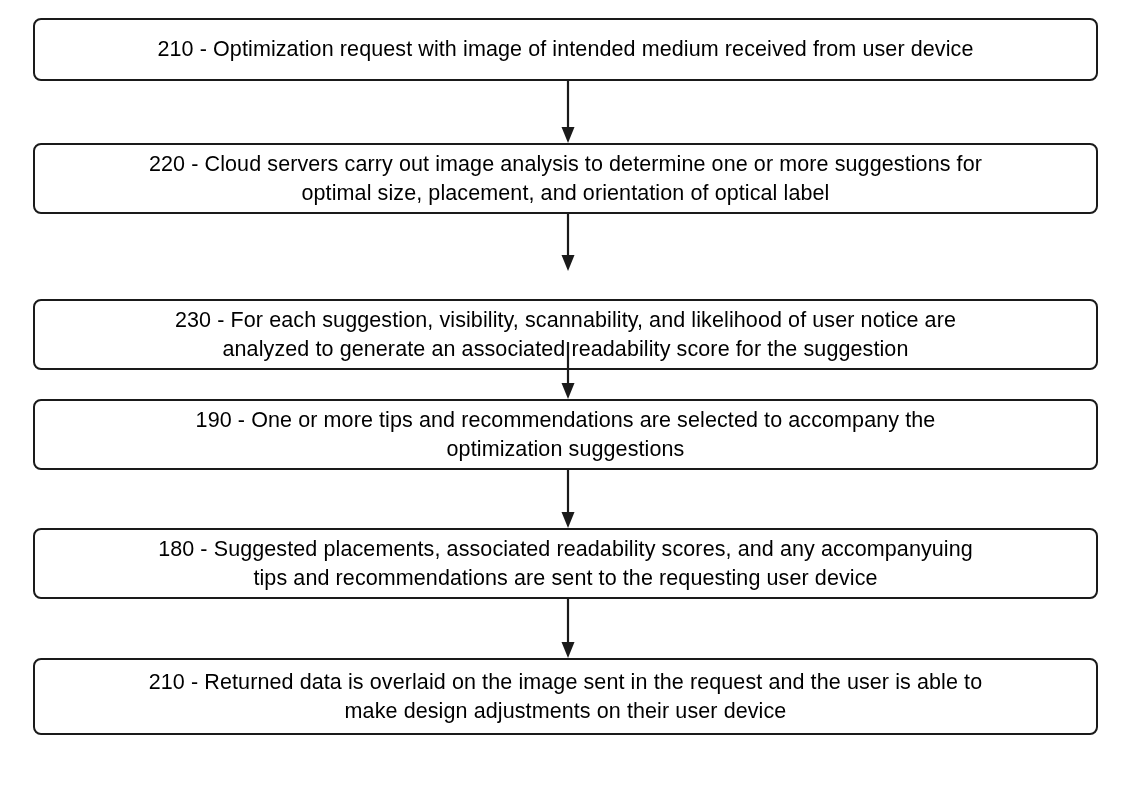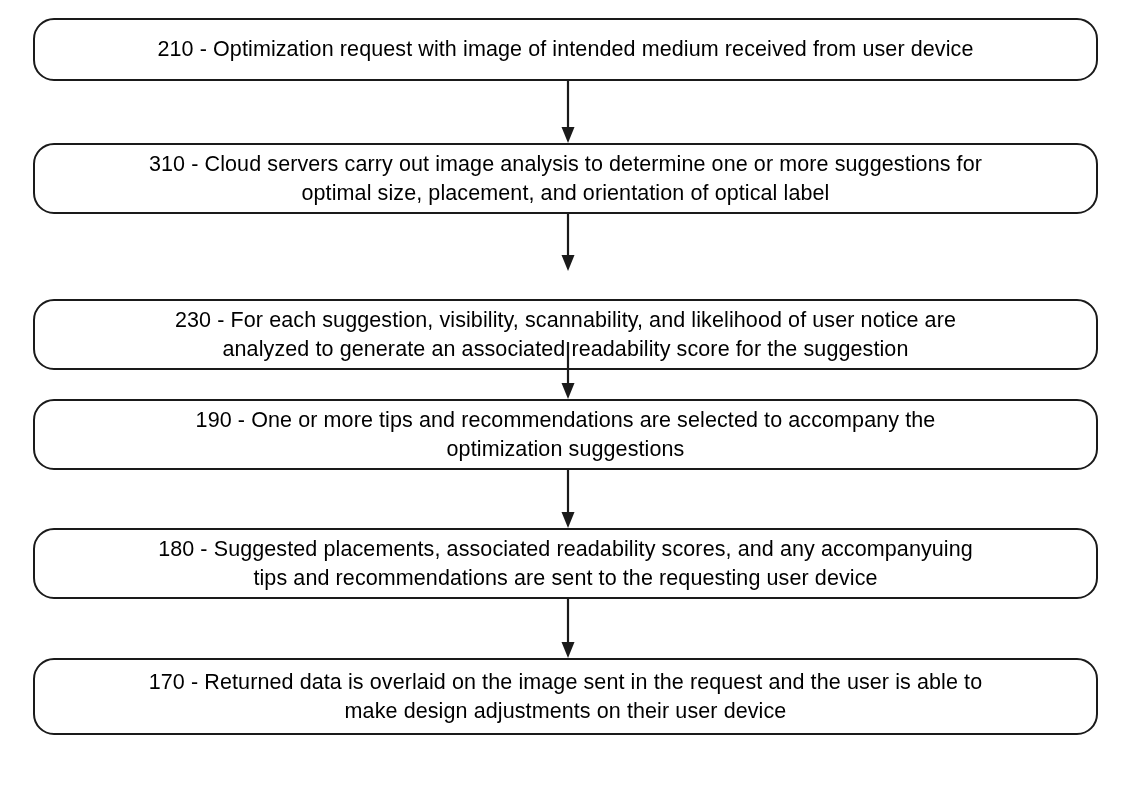--- a/index.html
+++ b/index.html
@@ -30,7 +30,7 @@
     width: 1065px;
     box-sizing: border-box;
     border: 2px solid #1a1a1a;
-    border-radius: 21px;
+    border-radius: 8px;
     background: #ffffff;
     display: flex;
     align-items: center;

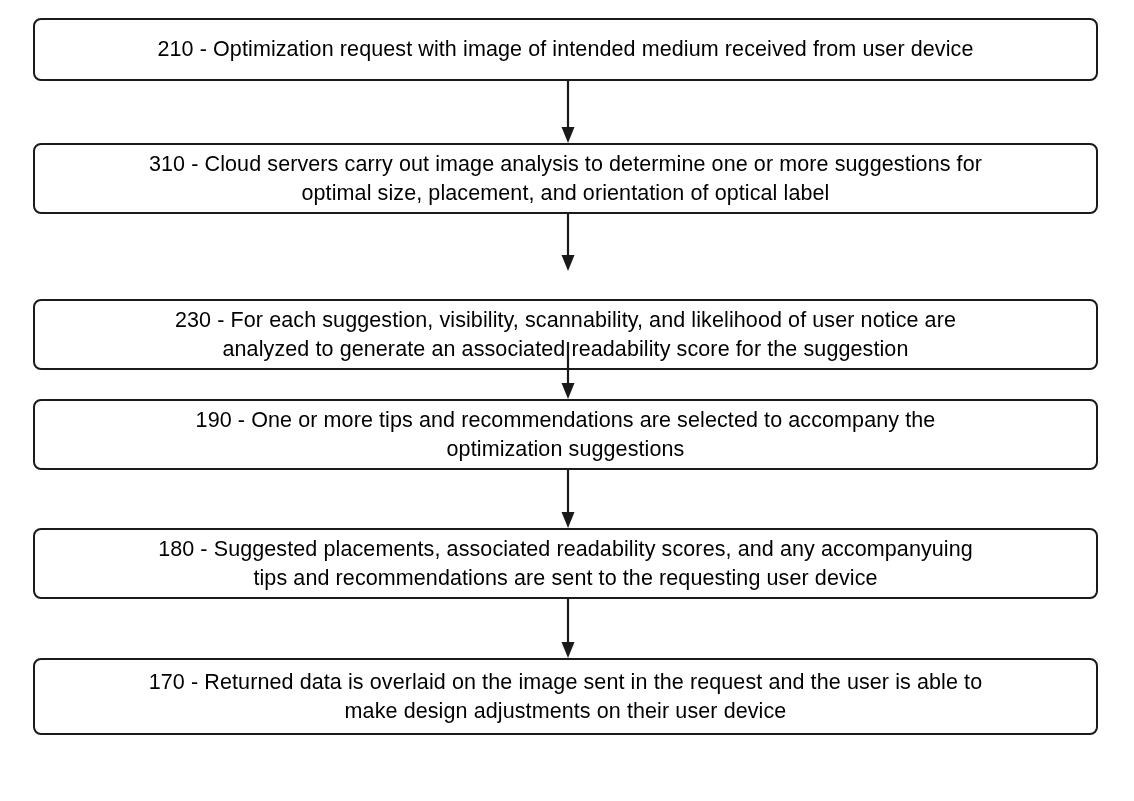--- a/index.html
+++ b/index.html
@@ -100,7 +100,7 @@
   </div>
 
   <div class="node node-2">
-    <span class="node-label">310 - Cloud servers carry out image analysis to determine one or more suggestions for
+    <span class="node-label">220 - Cloud servers carry out image analysis to determine one or more suggestions for
 optimal size, placement, and orientation of optical label</span>
   </div>
 

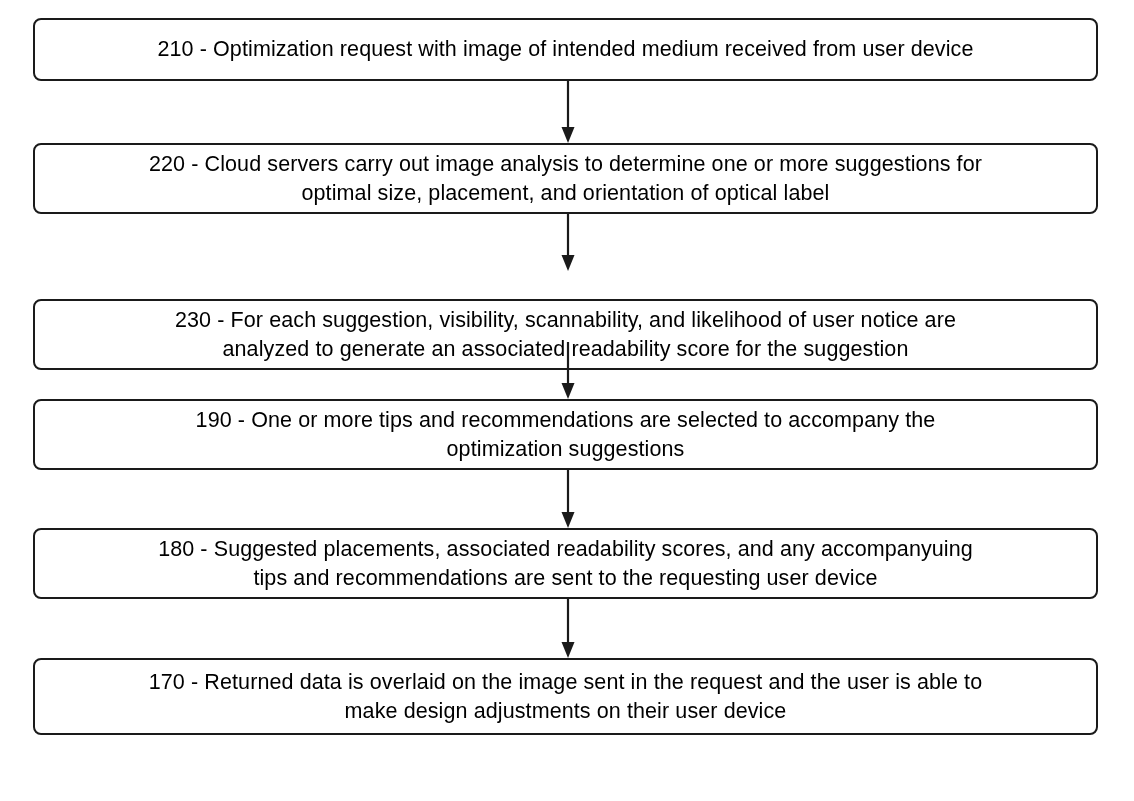--- a/index.html
+++ b/index.html
@@ -148,7 +148,7 @@
   </div>
 
   <div class="node node-6">
-    <span class="node-label">170 - Returned data is overlaid on the image sent in the request and the user is able to
+    <span class="node-label">210 - Returned data is overlaid on the image sent in the request and the user is able to
 make design adjustments on their user device</span>
   </div>
 

